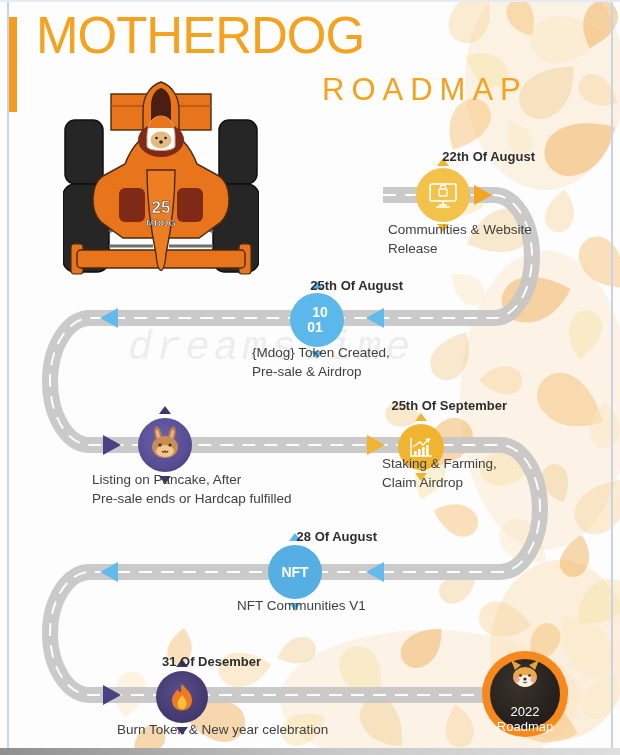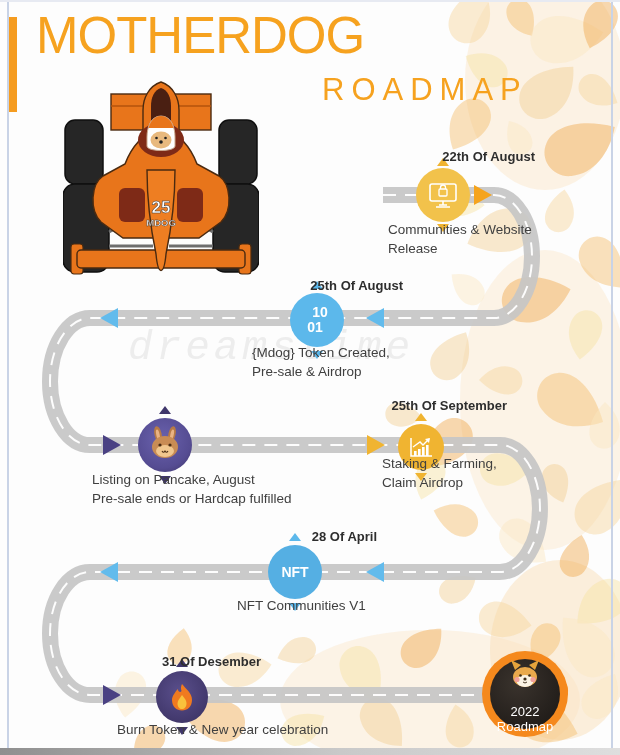--- a/index.html
+++ b/index.html
@@ -294,7 +294,7 @@
   </div>
 
   <div class="desc z4" style="left:92px;top:471px;">
-    <span>Listing on Pancake, August</span>
+    <span>Listing on Pancake, After</span>
     <span>Pre-sale ends or Hardcap fulfilled</span>
   </div>
 

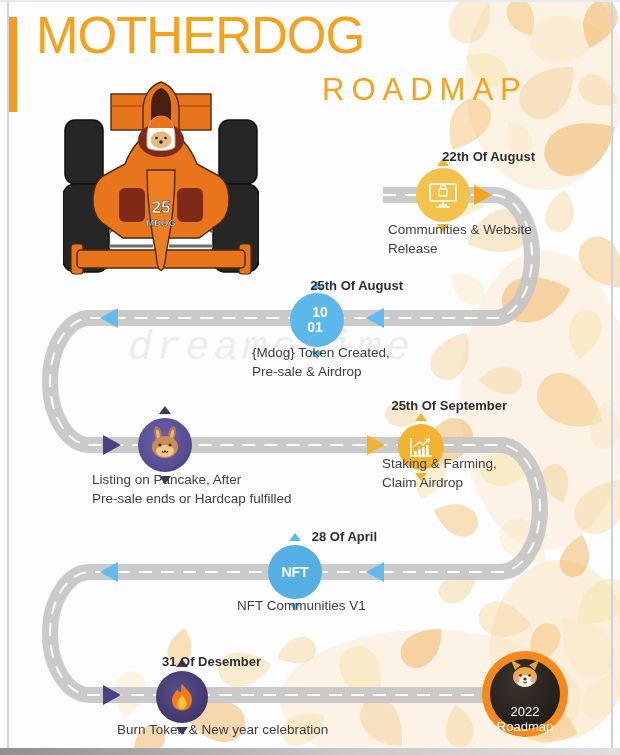--- a/index.html
+++ b/index.html
@@ -304,7 +304,7 @@
     <span>Claim Airdrop</span>
   </div>
 
-  <div class="date z4" style="left:222px;top:529px;width:155px;">28 Of April</div>
+  <div class="date z4" style="left:222px;top:529px;width:155px;">28 Of August</div>
   <div class="desc z4" style="left:237px;top:597px;">
     <span>NFT Communities V1</span>
   </div>

